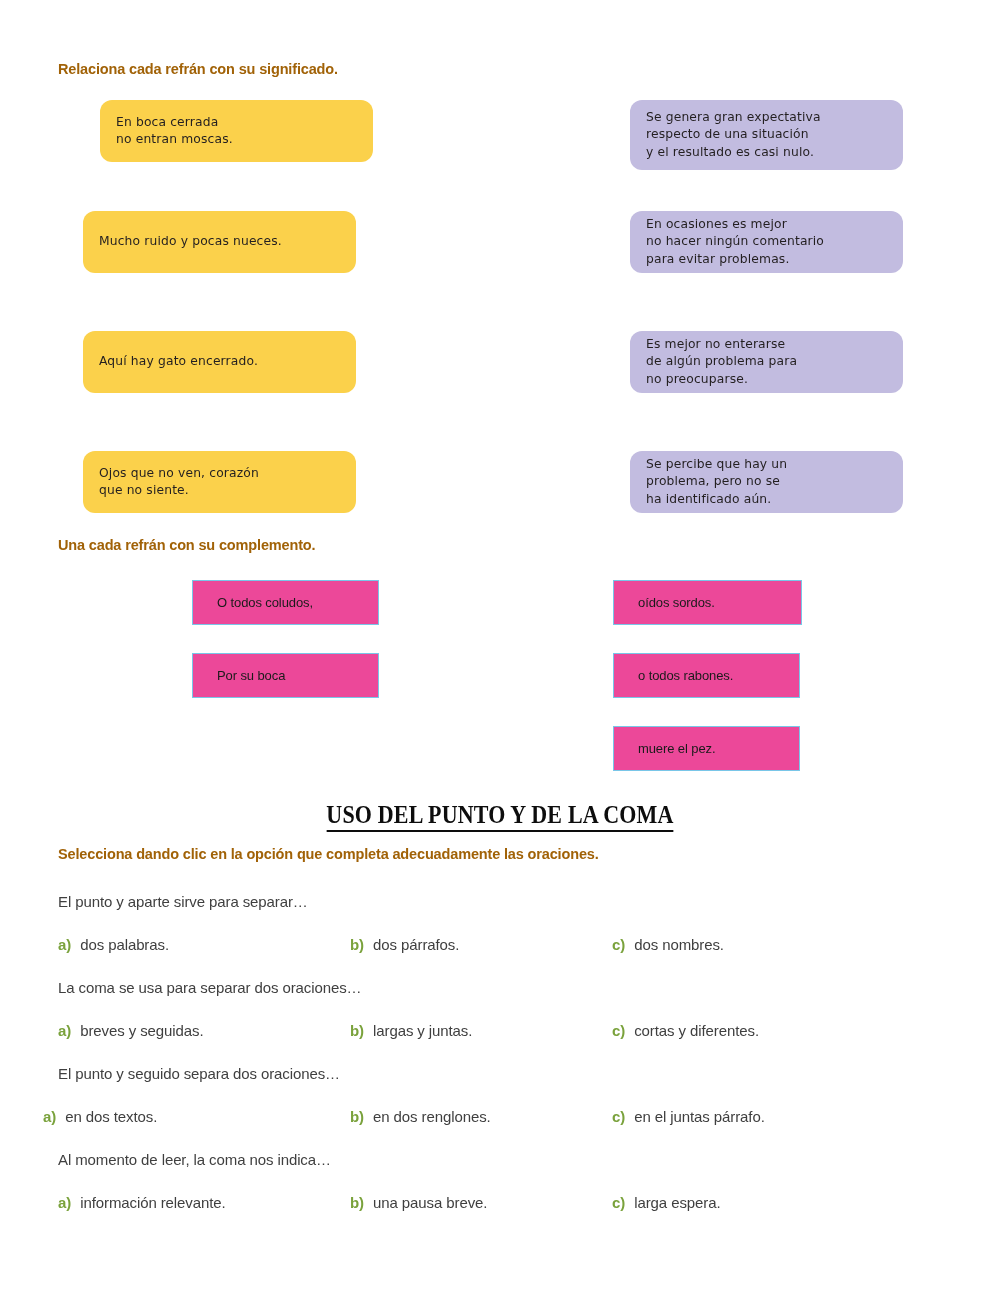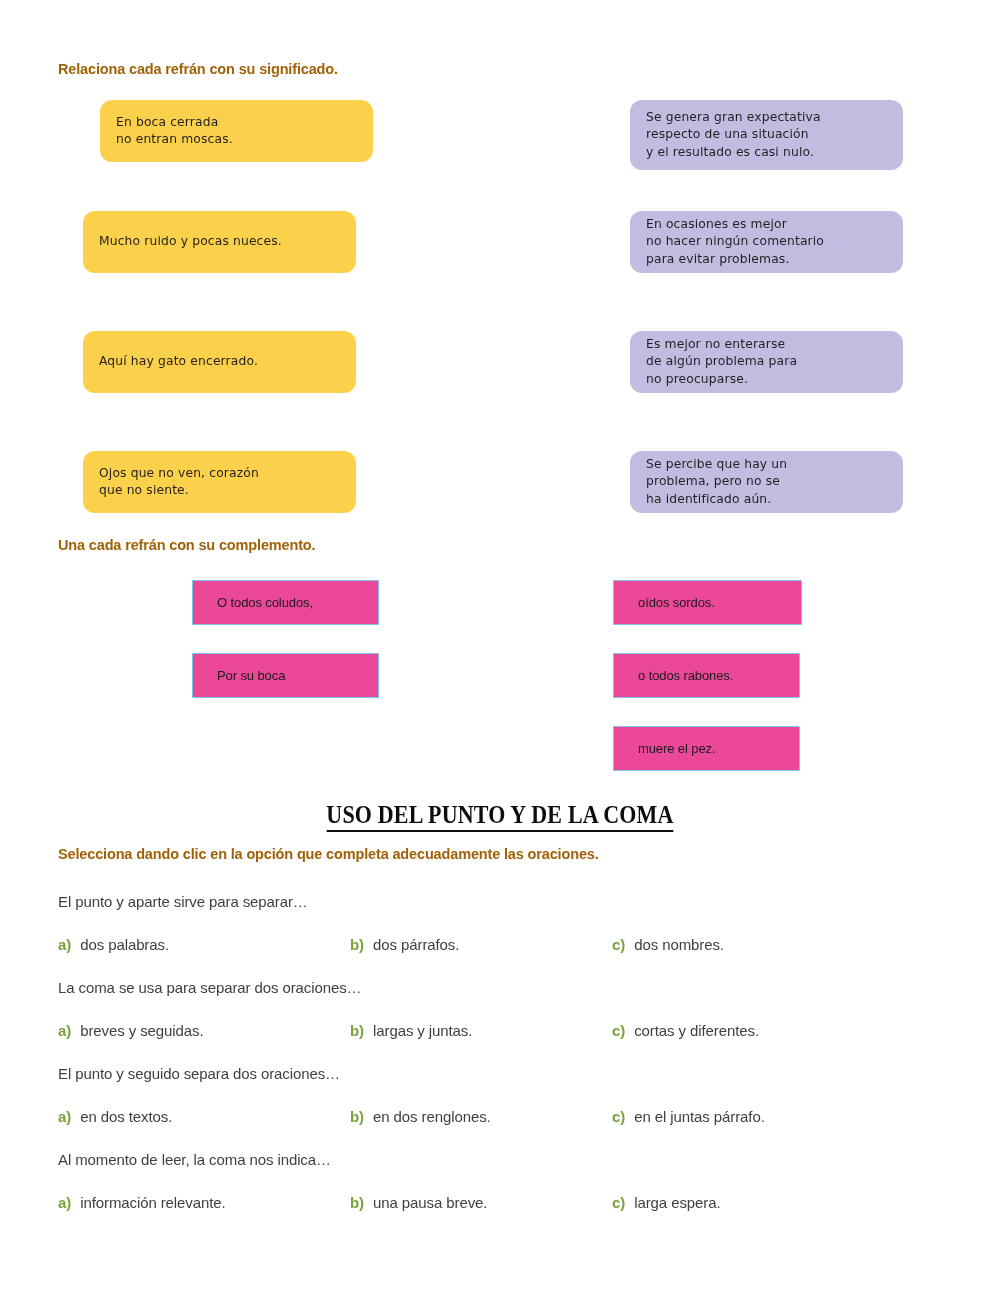--- a/index.html
+++ b/index.html
@@ -211,7 +211,7 @@
   </div>
 
   <div class="quiz-question" style="left:58px; top:1065px;">El punto y seguido separa dos oraciones…</div>
-  <div class="quiz-option" style="left:58px; top:1108px;">
+  <div class="quiz-option" style="left:43px; top:1108px;">
     <span class="opt-letter" style="margin-right: 5px;">a)</span>
     <span class="opt-text">en dos textos.</span>
   </div>

